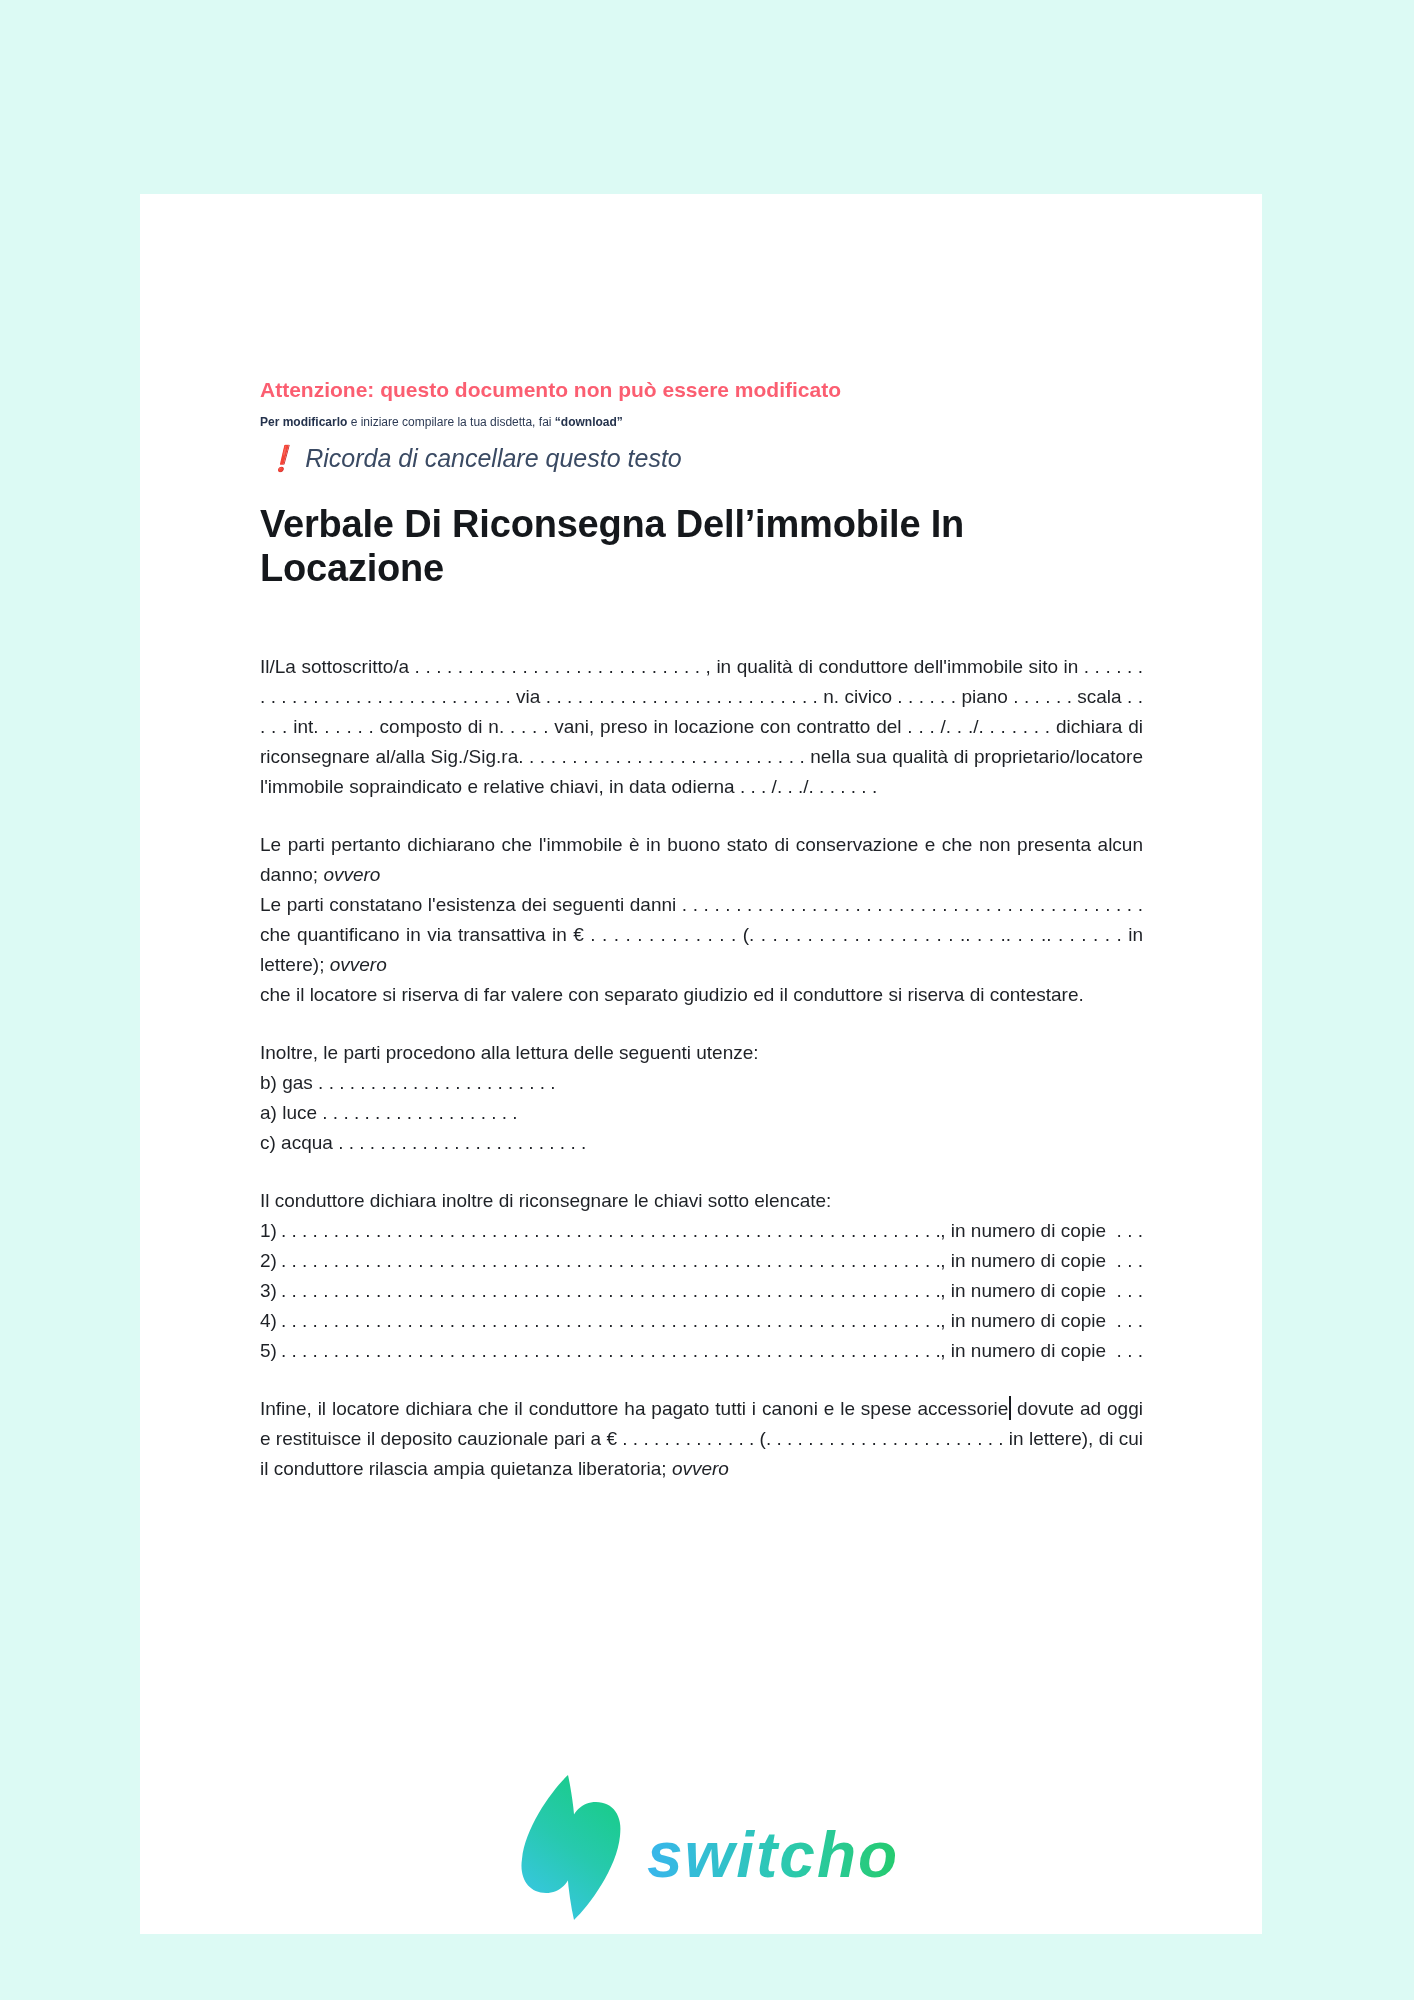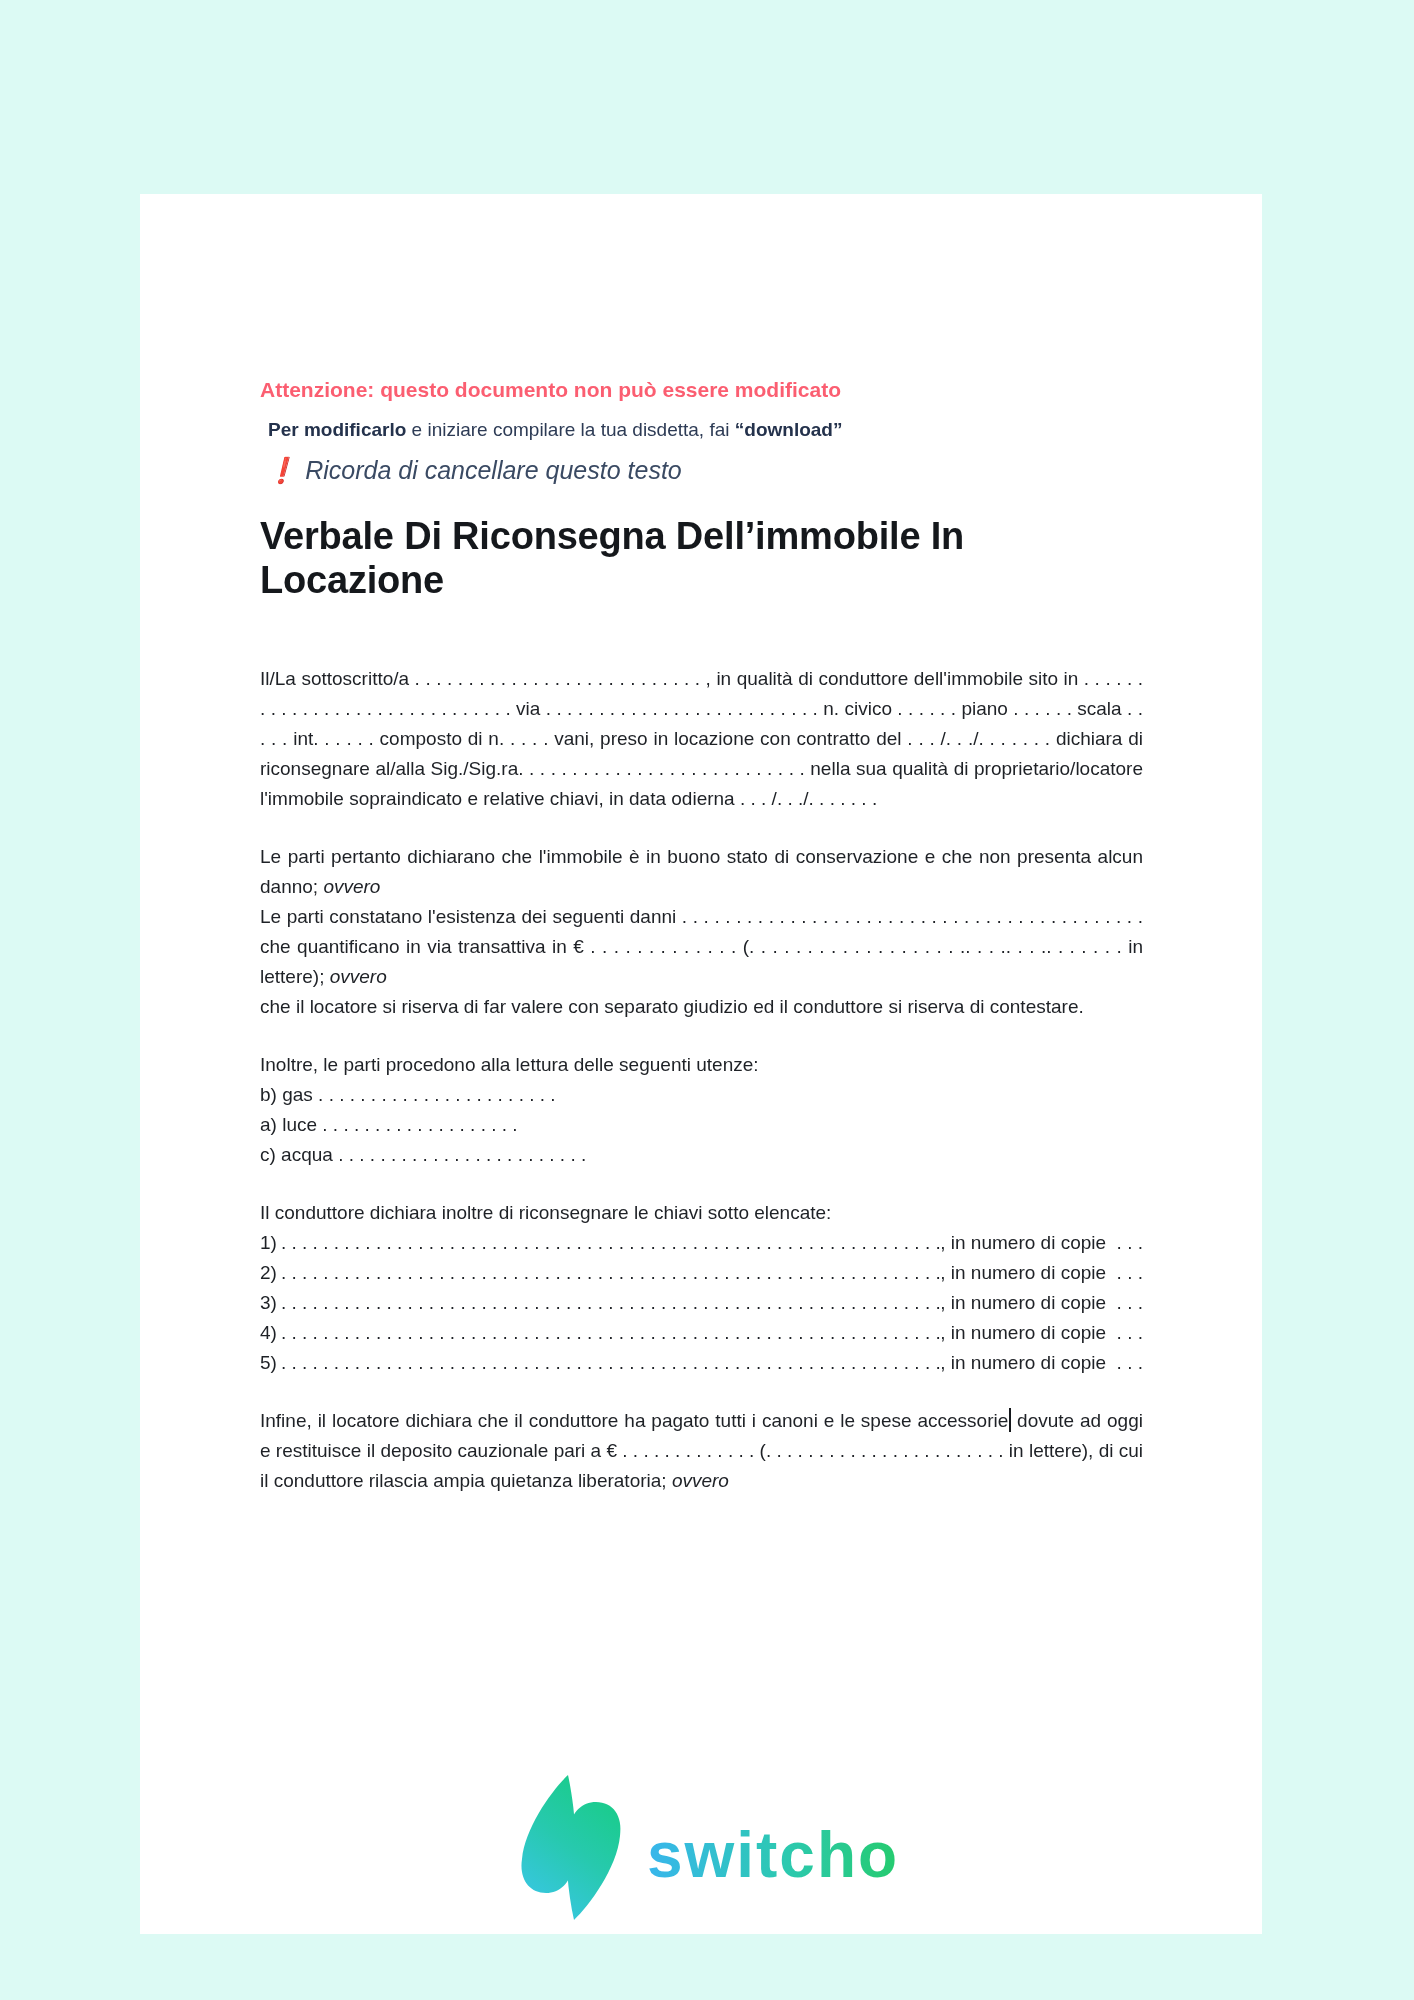--- a/index.html
+++ b/index.html
@@ -22,7 +22,7 @@
     line-height:32px;margin:0;
   }
   .notice-line2{
-    font-size:19px;color:#2d3b55;line-height:32px;margin:8px;
+    font-size:12px;color:#2d3b55;line-height:32px;margin:0;
   }
   .notice-line2 .b{font-weight:700;color:#24324c;}
   .notice-line3{

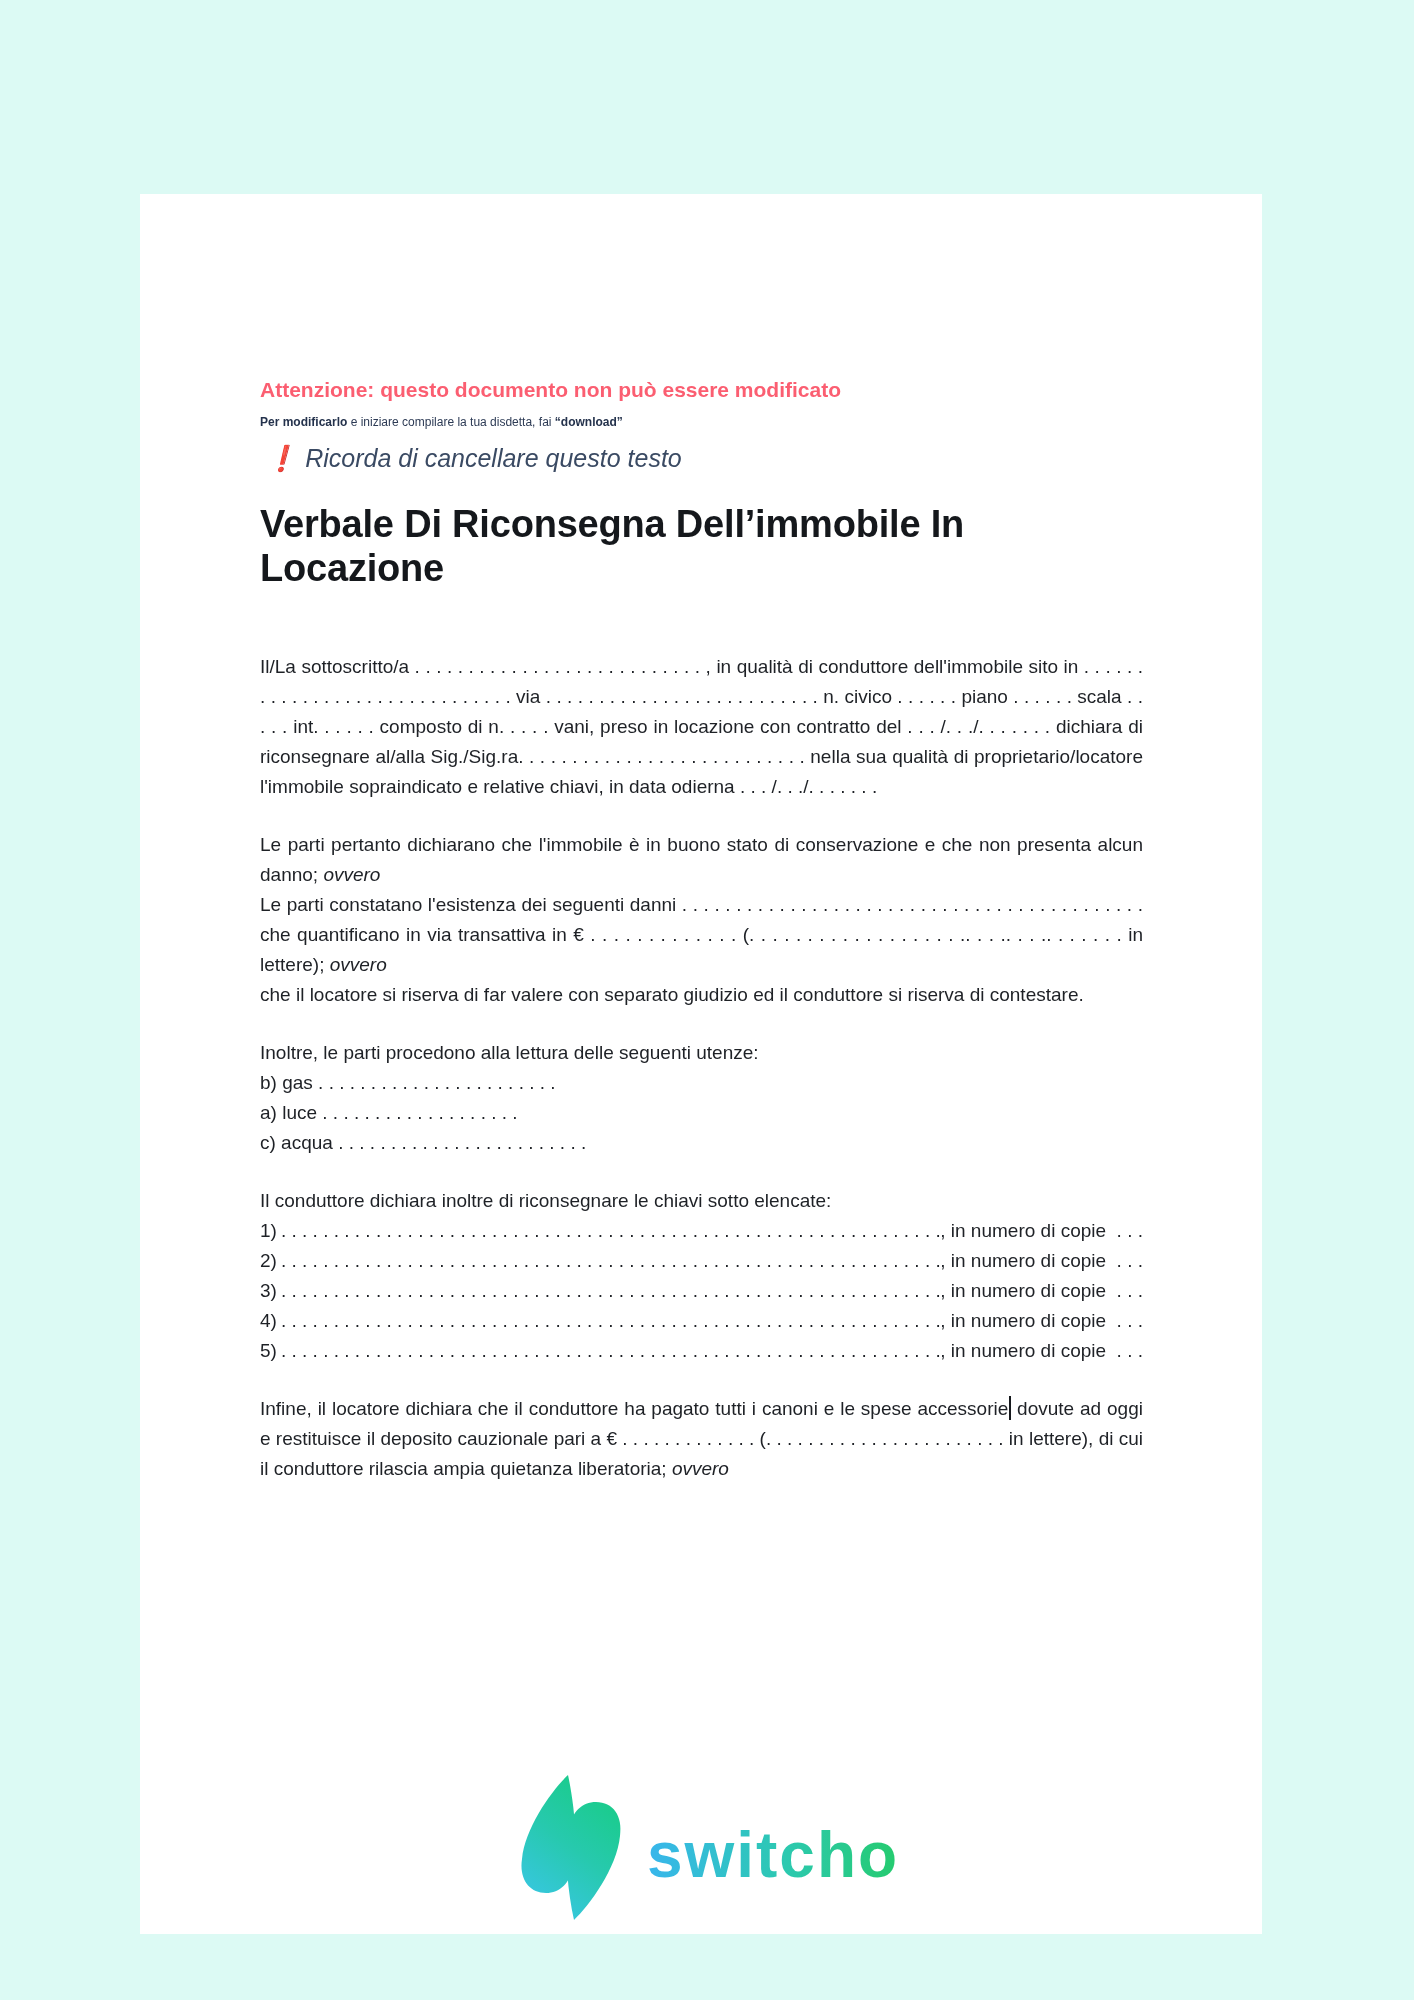--- a/index.html
+++ b/index.html
@@ -53,7 +53,7 @@
   
   .footer{
     position:absolute;left:0;top:1775px;width:100%;
-    display:flex;justify-content:center;align-items:center;gap:20px;
+    display:flex;justify-content:center;align-items:center;gap:20px;font-style:italic;
   }
   .logo-mark{flex:0 0 auto;}
   .brand{

